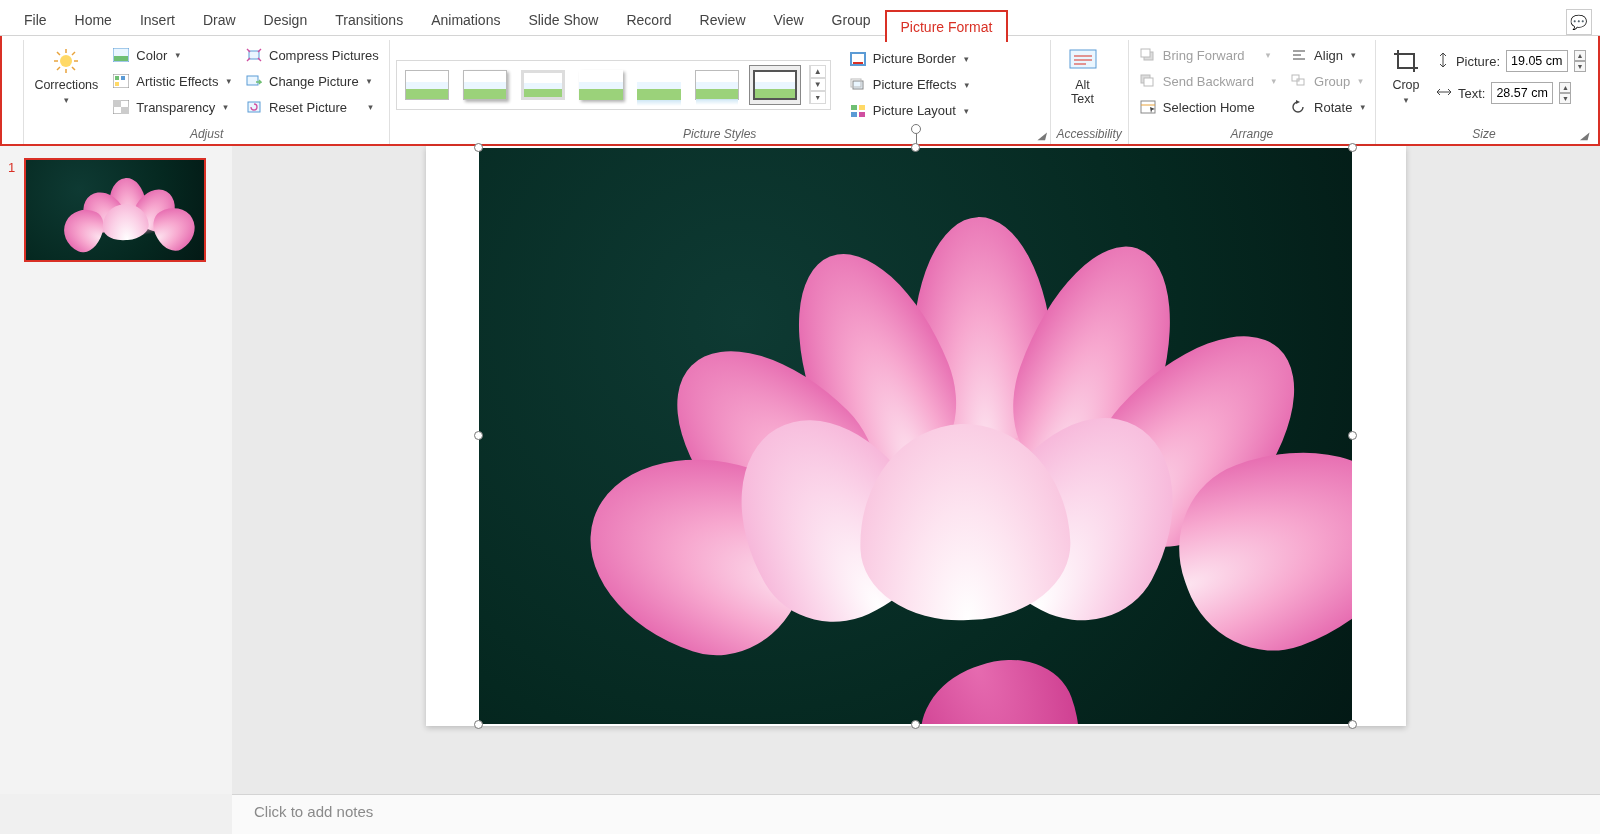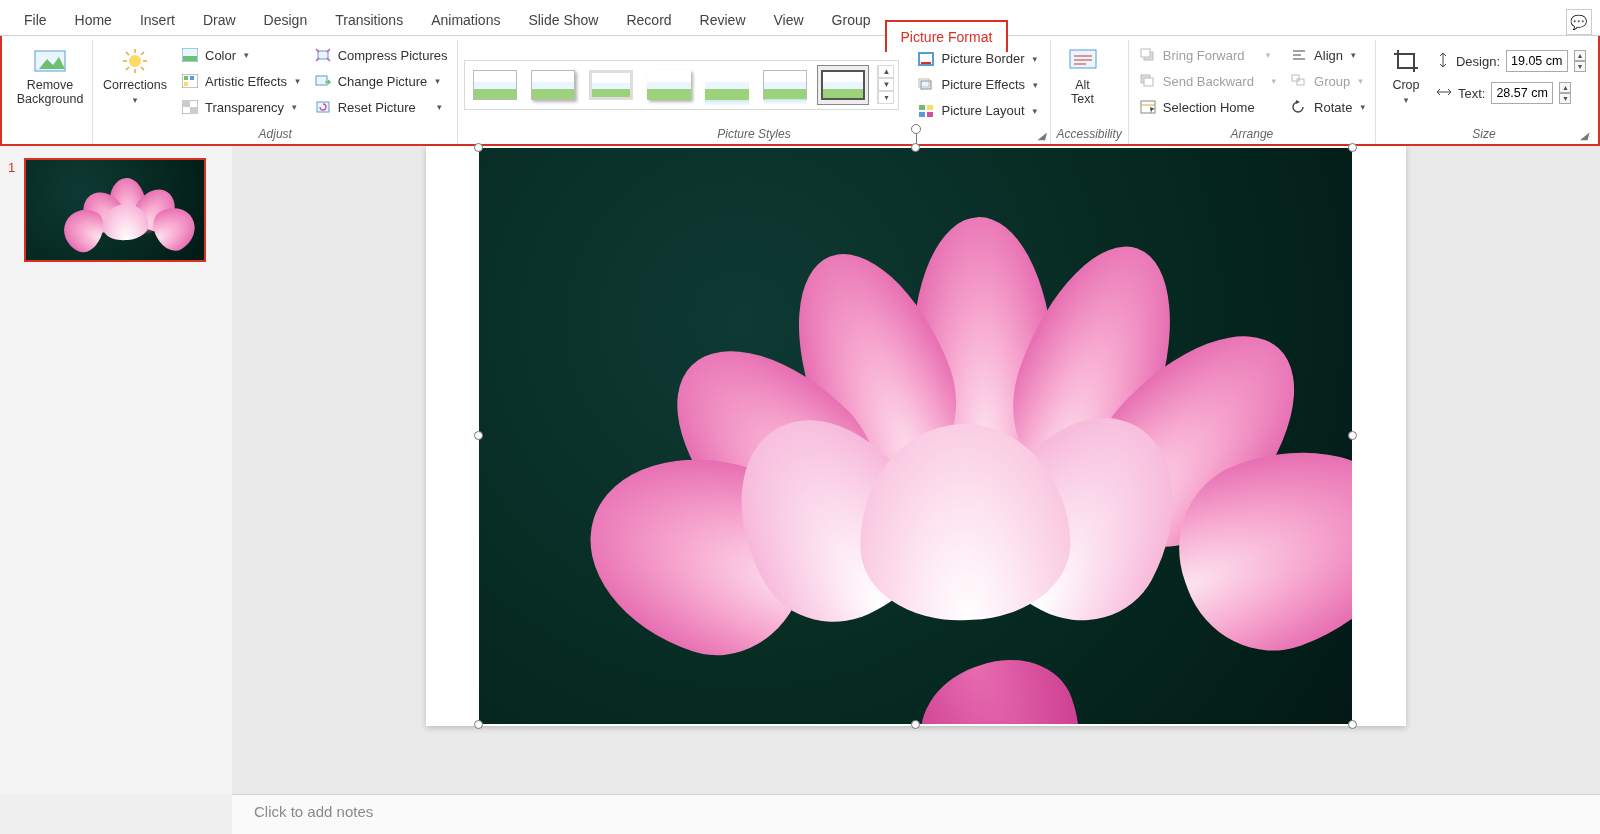--- a/index.html
+++ b/index.html
@@ -8,7 +8,7 @@
 
 .menubar { display: flex; align-items: flex-end; height: 36px; background: #fff; border-bottom: 1px solid #d4d4d4; padding-left: 10px; }
 .menubar .tab { padding: 7px 14px 7px; cursor: pointer; font-size: 14px; color: #444; text-align: center; }
-.menubar .tab.active { border: 2px solid #d93025; border-bottom: none; color: #d93025; font-weight: 500; background:#fff; position:relative; top:17px; }
+.menubar .tab.active { border: 2px solid #d93025; border-bottom: none; color: #d93025; font-weight: 500; background:#fff; position:relative; top:7px; }
 .menubar .spacer { flex:1; }
 .menubar .comments-btn { width:26px;height:26px;border:1px solid #ccc;margin-right:8px;display:flex;align-items:center;justify-content:center;font-size:14px;color:#555;cursor:pointer;}
 

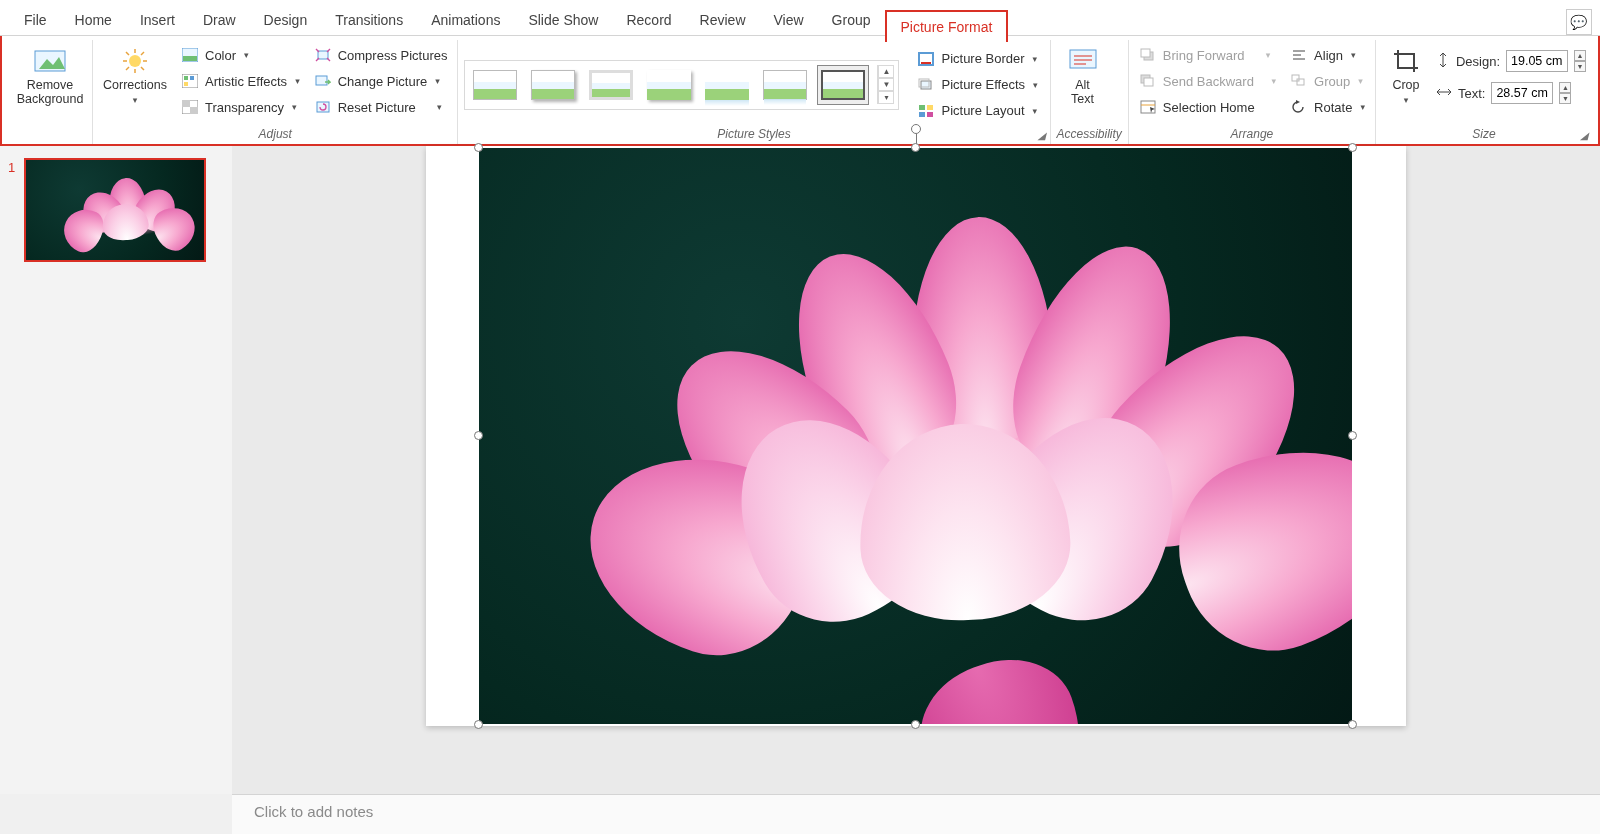--- a/index.html
+++ b/index.html
@@ -363,7 +363,7 @@
           <span class="sicon"><svg width="14" height="16">
                 <path d="M7 1 L7 15 M4 4 L7 1 L10 4 M4 12 L7 15 L10 12" stroke="#444" fill="none"></path>
               </svg></span>
-          <span>Design:</span>
+          <span>Picture:</span>
           <input value="19.05 cm" style="">
           <div class="spin">
               <div>▲</div>

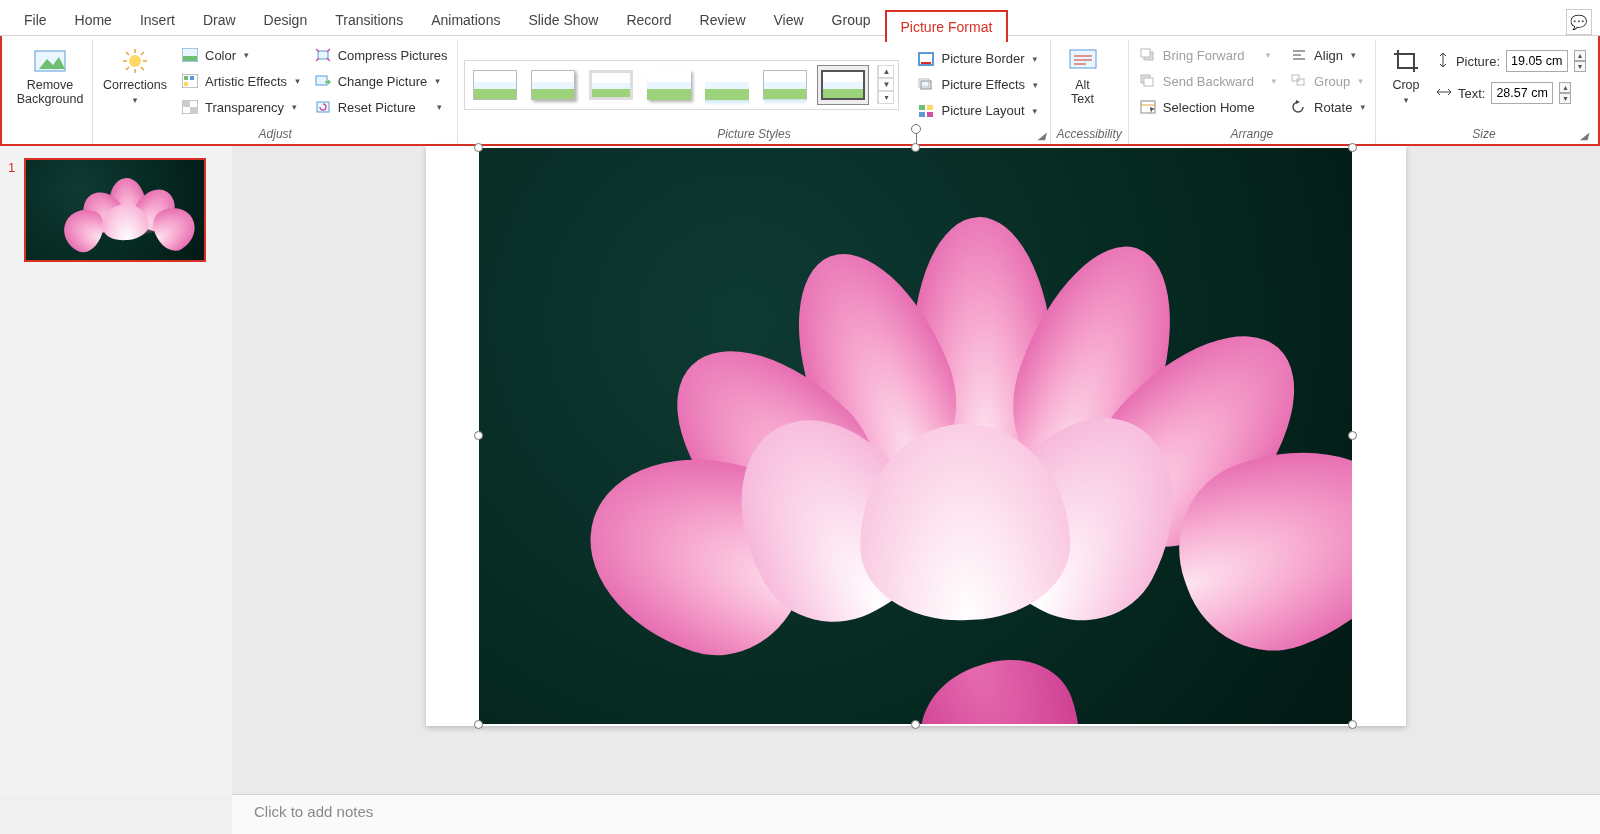--- a/index.html
+++ b/index.html
@@ -98,18 +98,6 @@
 <div class="ribbon-wrap">
 
   <div class="rgroup" style="border-right:1px solid #e0e0e0;">
-    <div class="rgroup-body">
-      <div class="bigbtn">
-        <div class="bicon">
-          <svg width="34" height="28">
-              <rect x="2" y="4" width="30" height="20" fill="#eaf6ff" stroke="#5b9bd5"></rect>
-              <polygon points="6,22 14,12 20,18 26,10 32,22" fill="#6fbf73"></polygon>
-            </svg>
-        </div>
-        <div class="blabel" style="white-space:pre-line;">Remove
-Background</div>
-      </div>
-    </div>
     <div class="rgroup-label">&nbsp;</div>
   </div>
 

